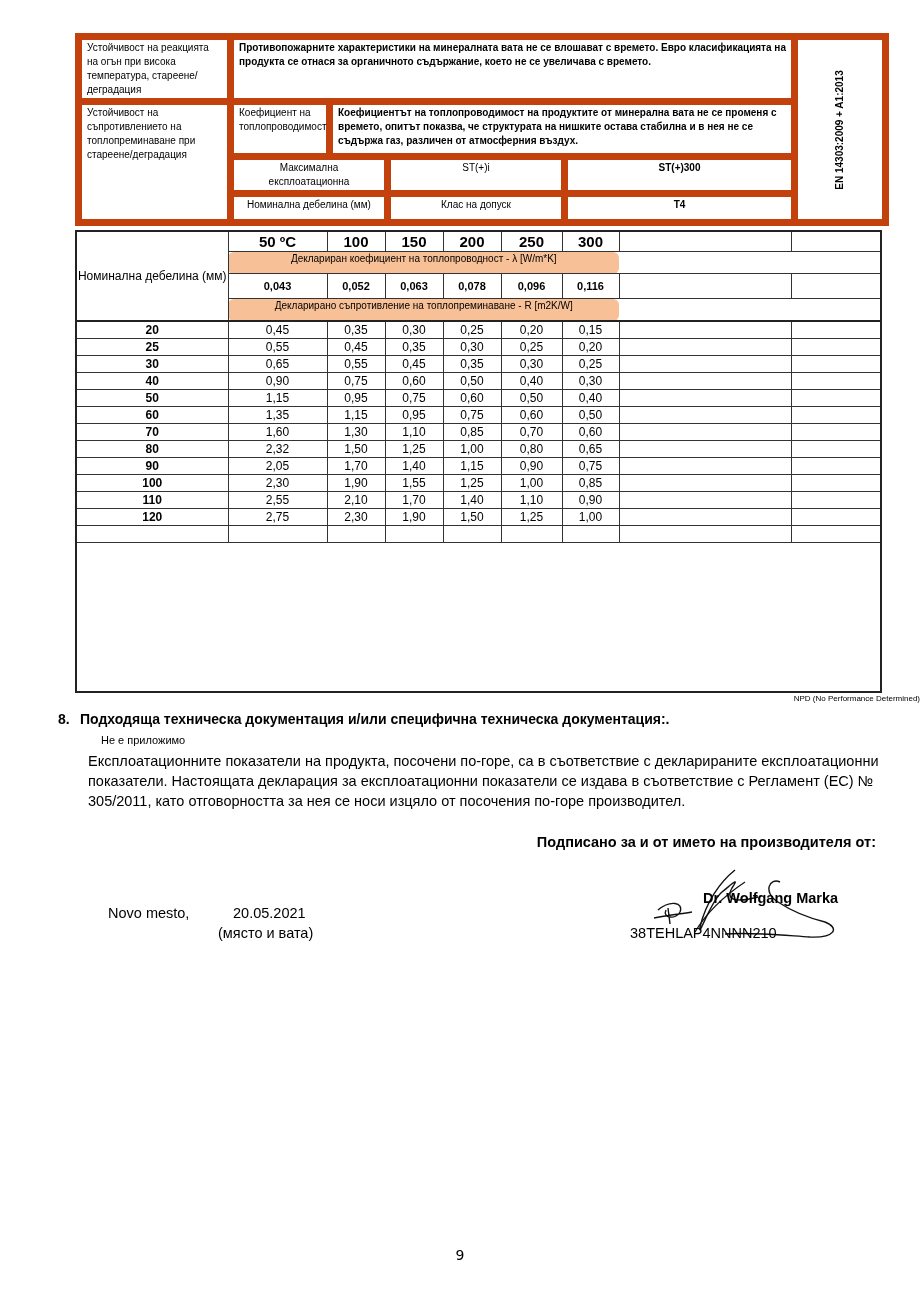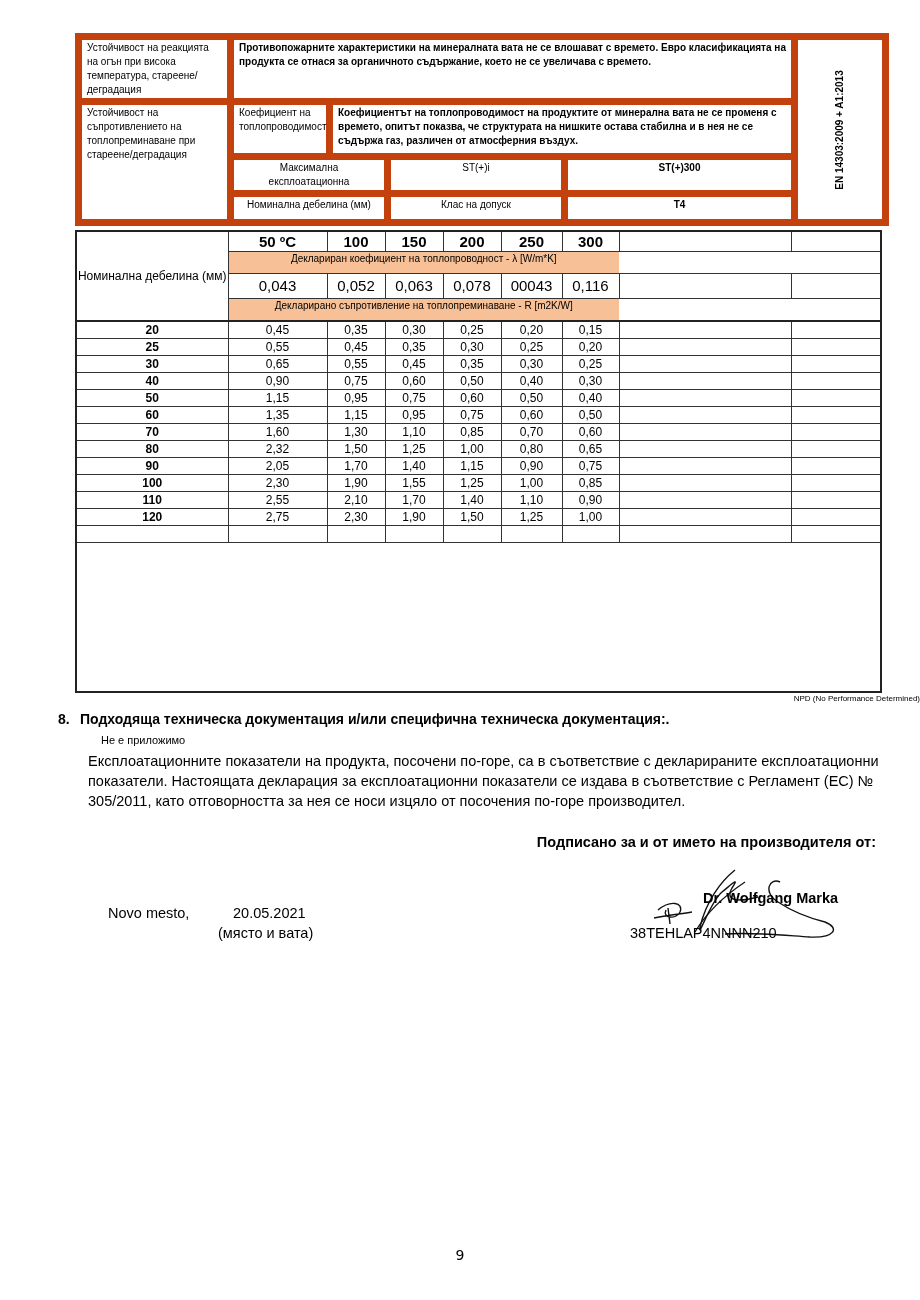--- a/index.html
+++ b/index.html
@@ -20,7 +20,7 @@
   #main-table td { border:1px solid #333; text-align:center; font-size:12px; height:16px; padding:0; line-height:16px; }
   #main-table td.hdr { font-weight:bold; font-size:15px; height:19px; line-height:19px; }
   #main-table td.lam { font-weight:normal; font-size:15px; height:24px; line-height:24px; }
-  #main-table td.orange { background:#f8c096; font-size:10px; height:21px; line-height:14px; vertical-align:top; border-right:none; }
+  #main-table td.orange { background:#f8c096; font-size:10px; height:21px; line-height:14px; vertical-align:top; border-right:none;border-radius:6px; }
   #main-table td.orange-rest { border-left:none; }
   #main-table td.thick { font-weight:bold; }
   #main-table td.left-head { font-size:12px; line-height:16px; vertical-align:middle; }

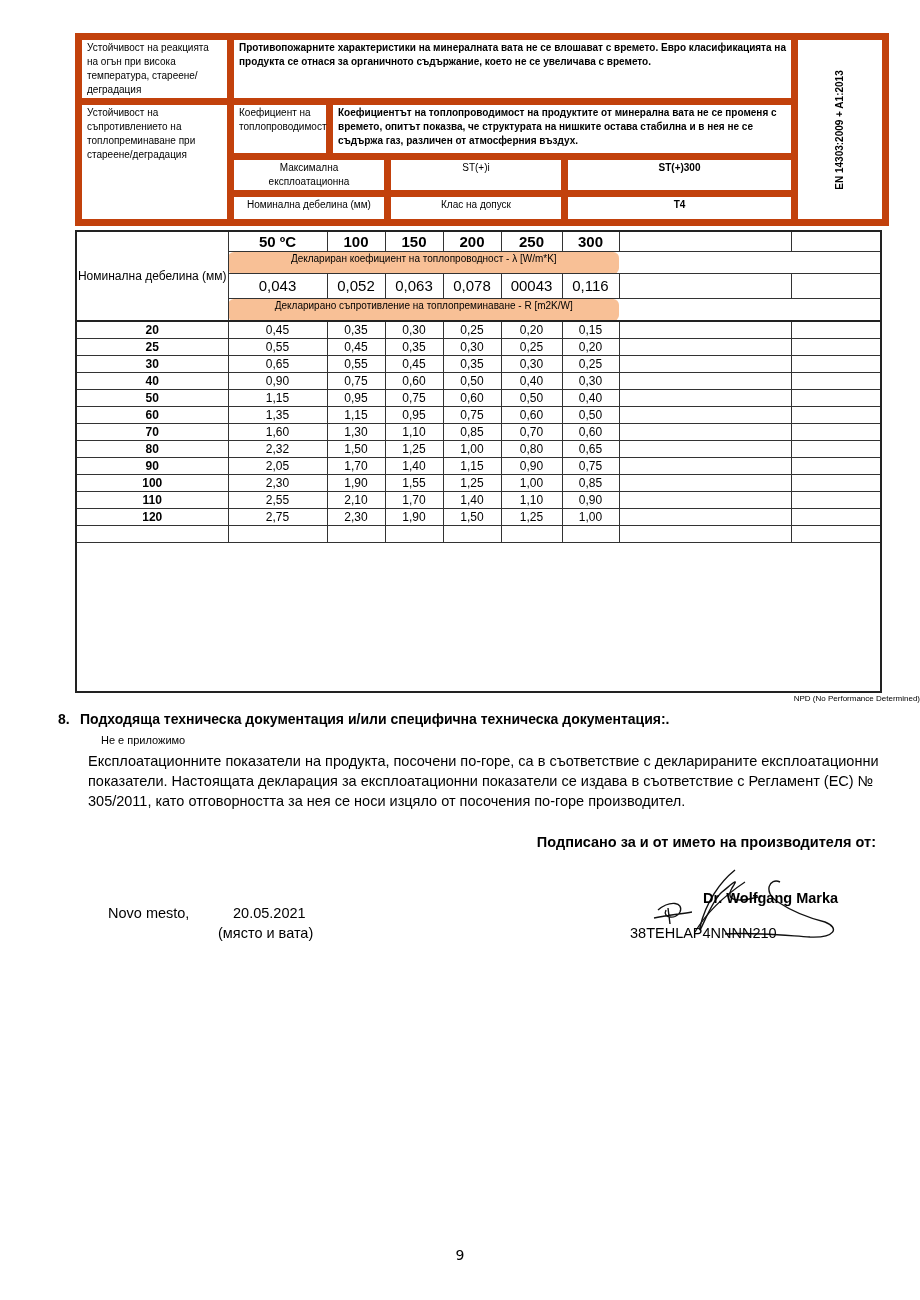--- a/index.html
+++ b/index.html
@@ -19,7 +19,7 @@
   #main-table { position:absolute; left:75px; top:230px; width:807px; table-layout:fixed; border:2px solid #222; }
   #main-table td { border:1px solid #333; text-align:center; font-size:12px; height:16px; padding:0; line-height:16px; }
   #main-table td.hdr { font-weight:bold; font-size:15px; height:19px; line-height:19px; }
-  #main-table td.lam { font-weight:normal; font-size:15px; height:24px; line-height:24px; }
+  #main-table td.lam { font-weight:bold; font-size:11px; height:24px; line-height:24px; }
   #main-table td.orange { background:#f8c096; font-size:10px; height:21px; line-height:14px; vertical-align:top; border-right:none;border-radius:6px; }
   #main-table td.orange-rest { border-left:none; }
   #main-table td.thick { font-weight:bold; }

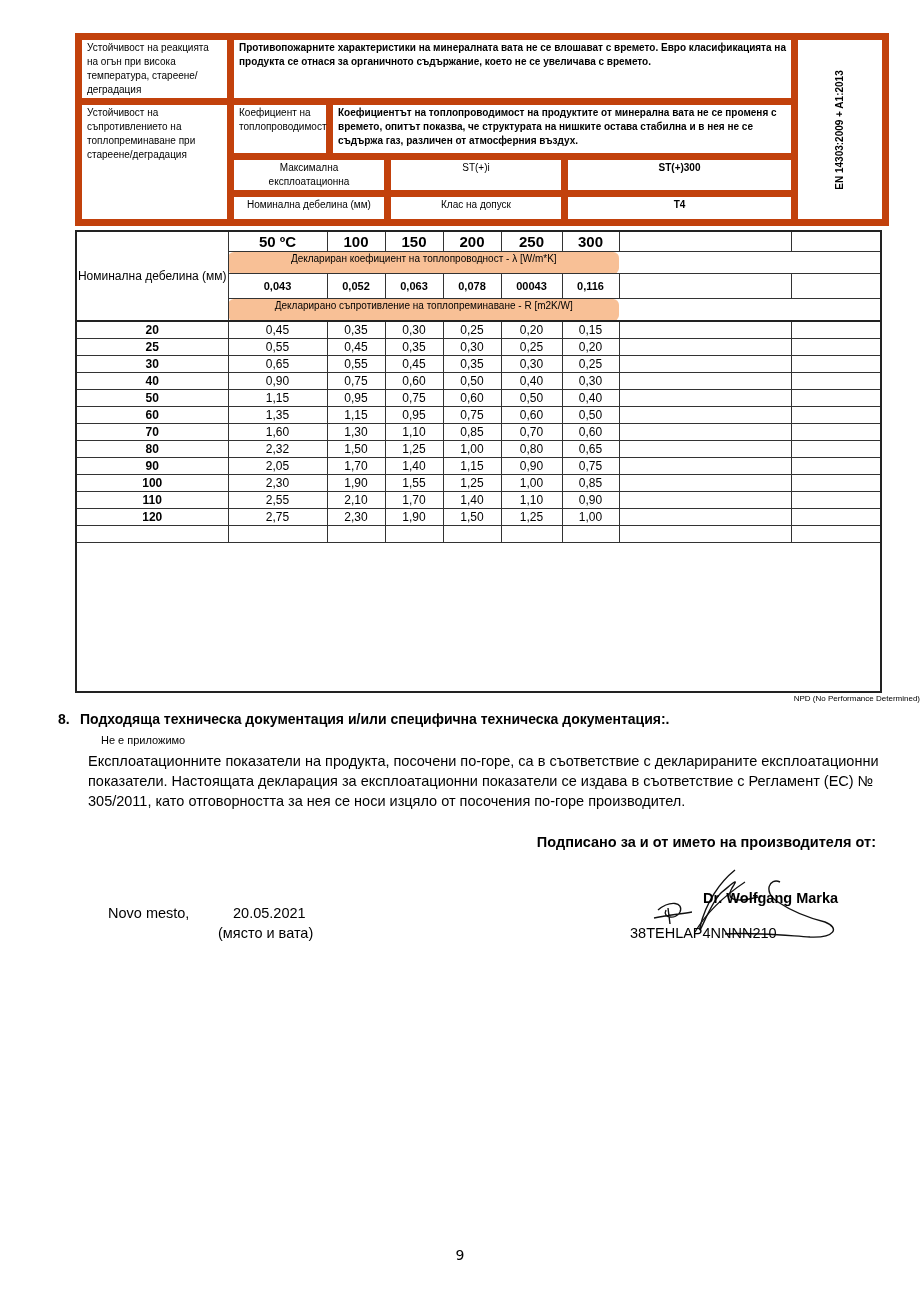--- a/index.html
+++ b/index.html
@@ -112,7 +112,7 @@
     <td class="lam">0,052</td>
     <td class="lam">0,063</td>
     <td class="lam">0,078</td>
-    <td class="lam">00043</td>
+    <td class="lam">0,096</td>
     <td class="lam">0,116</td>
     <td></td>
     <td></td>

